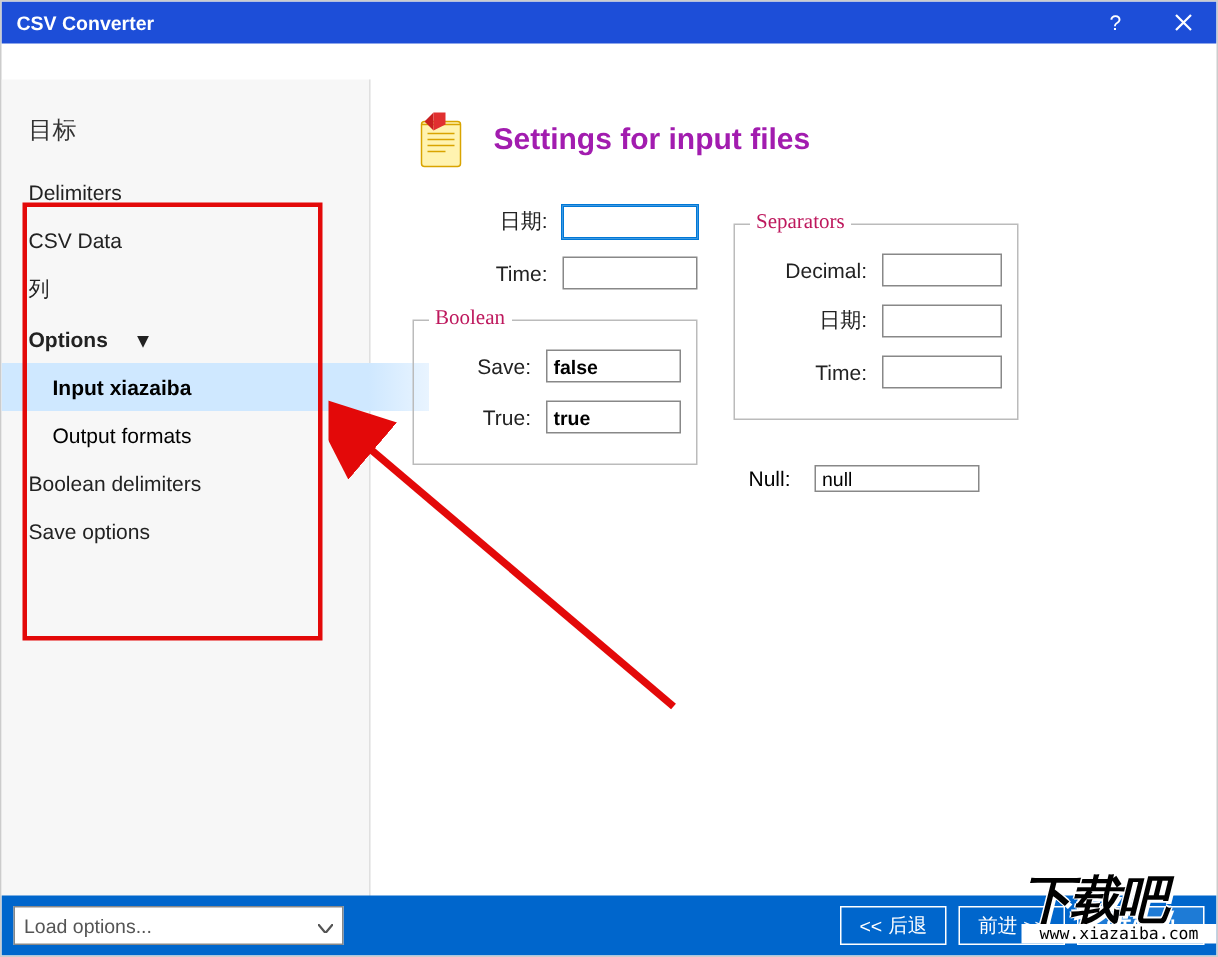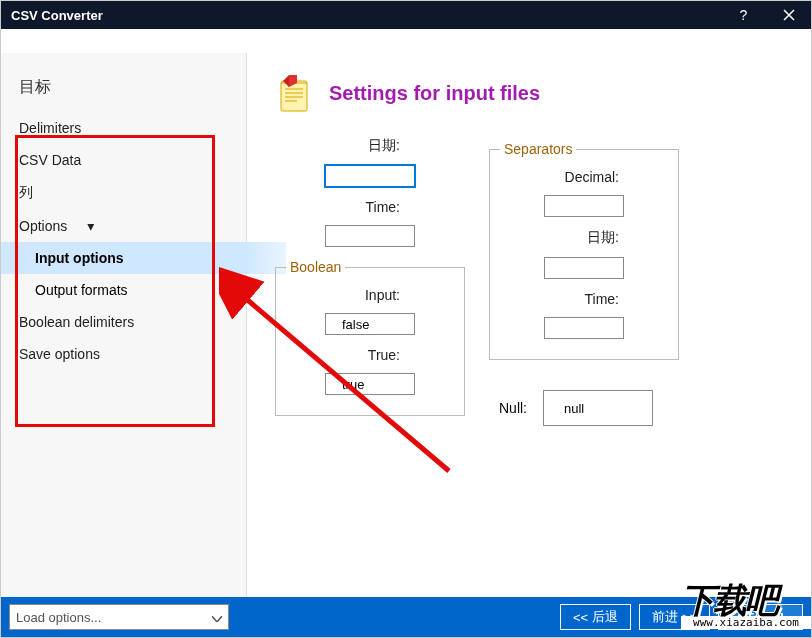--- a/index.html
+++ b/index.html
@@ -15,7 +15,7 @@
     }
     .titlebar {
       height: 28px;
-      background: #0f172a;
+      background: #1d4ed8;
       color: #fff;
       display: flex;
       align-items: center;

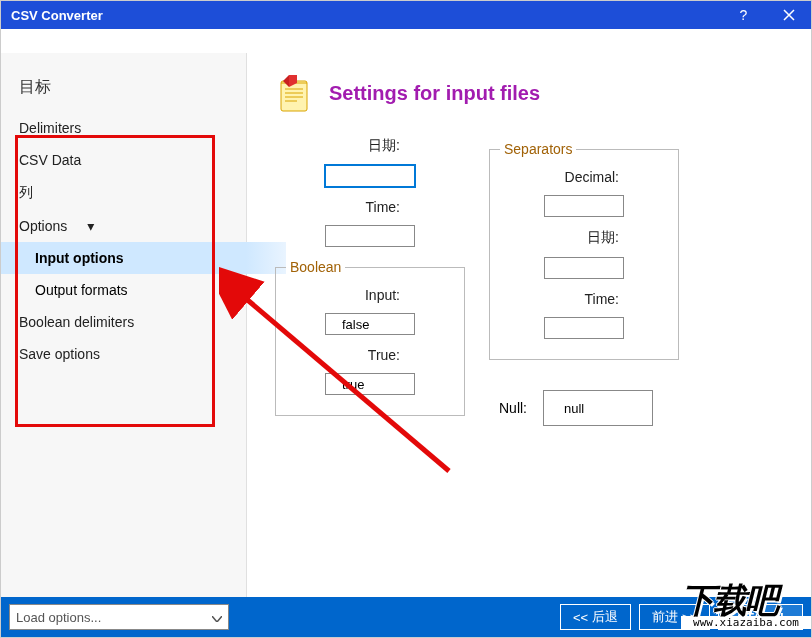--- a/index.html
+++ b/index.html
@@ -121,7 +121,6 @@
       margin-bottom: 12px;
       gap: 10px;
       justify-content: flex-end;
-      flex-direction: column;
     }
     .row label {
       font-size: 14px;

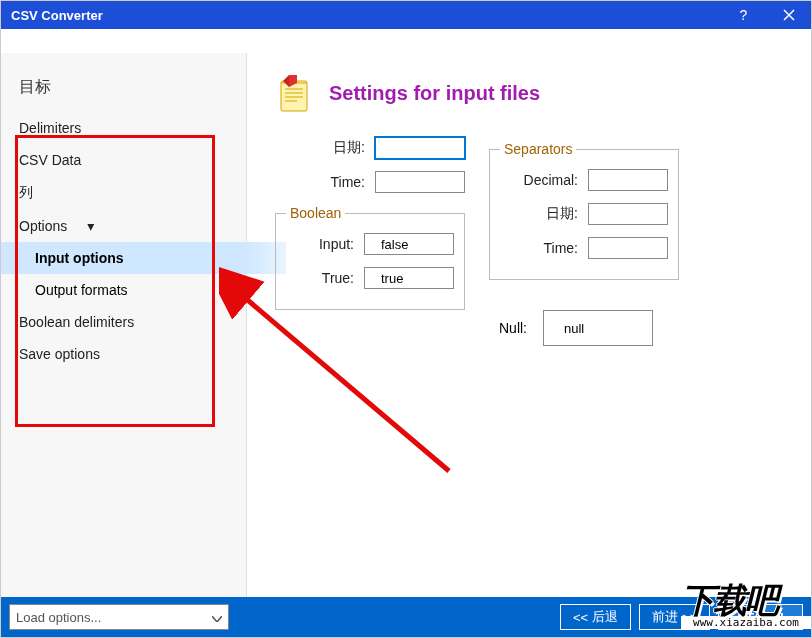--- a/index.html
+++ b/index.html
@@ -144,7 +144,8 @@
     legend {
       font-size: 14px;
       padding: 0 4px;
-      color: #a16207;
+      color: #be185d;
+      font-family: Liberation Serif, serif;
     }
     .sep-group { width: 190px; }
     .sep-group .row label { min-width: 70px; }

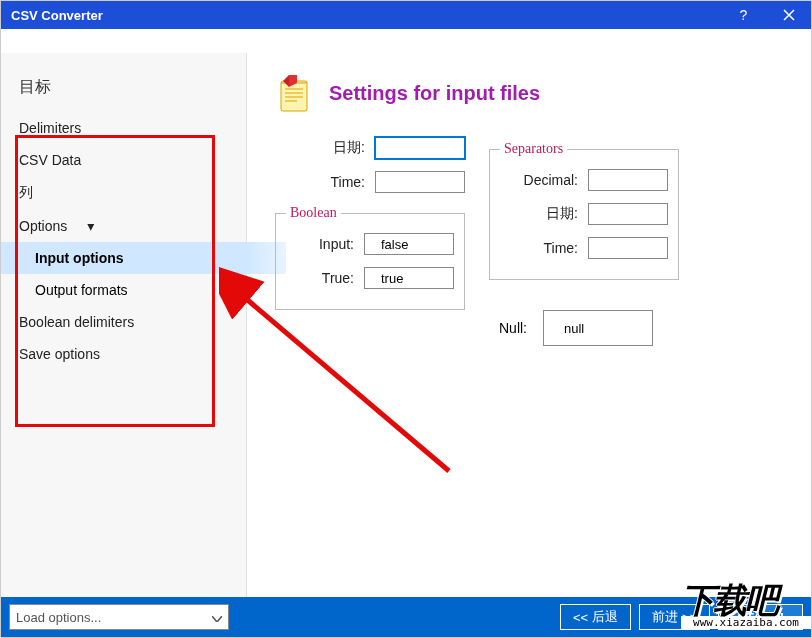--- a/index.html
+++ b/index.html
@@ -57,7 +57,7 @@
       align-items: center;
       gap: 4px;
     }
-    .sidebar-item.bold { font-weight: normal; gap: 20px; }
+    .sidebar-item.bold { font-weight: bold; gap: 20px; }
     .sidebar-subitem {
       padding: 8px 18px 8px 34px;
       font-size: 14px;

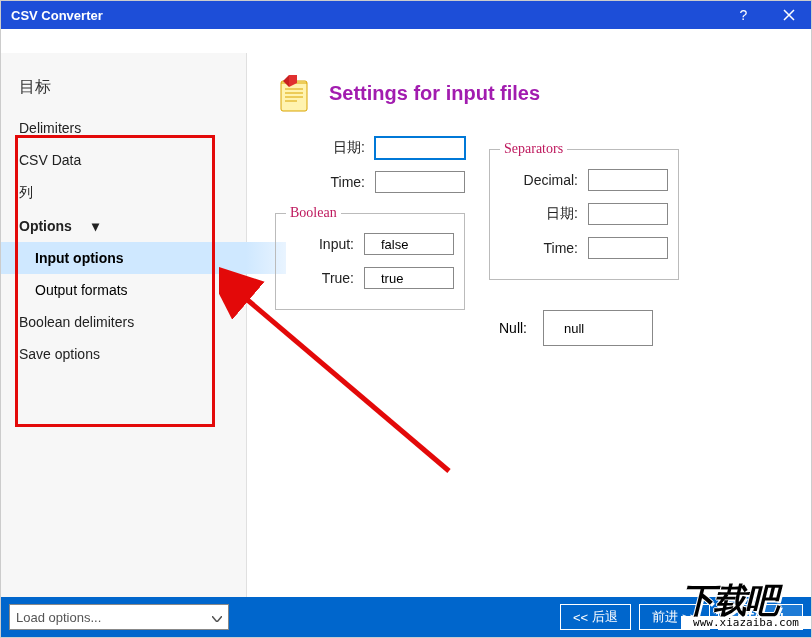--- a/index.html
+++ b/index.html
@@ -306,7 +306,7 @@
         <fieldset>
           <legend>Boolean</legend>
           <div class="row">
-            <label>Input:</label>
+            <label>Save:</label>
             <input type="text" value="false" style="">
           </div>
           <div class="row">

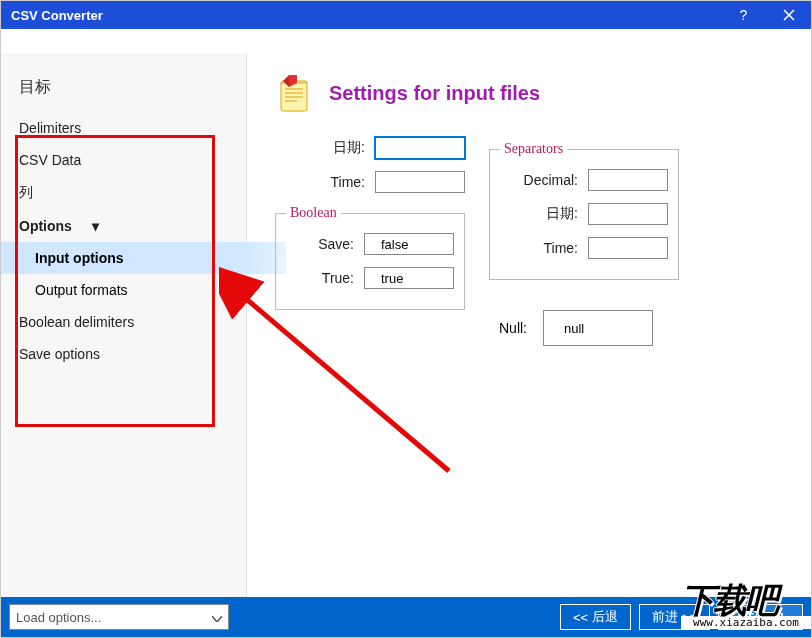--- a/index.html
+++ b/index.html
@@ -131,9 +131,10 @@
     .row input {
       border: 1px solid #888;
       height: 22px;
-      padding: 0 16px;
+      padding: 0 4px;
       font-size: 13px;
       width: 90px;
+      font-weight: bold;
     }
     .row input.focus { border: 1px solid #0078d7; outline: 1px solid #0078d7; }
     fieldset {

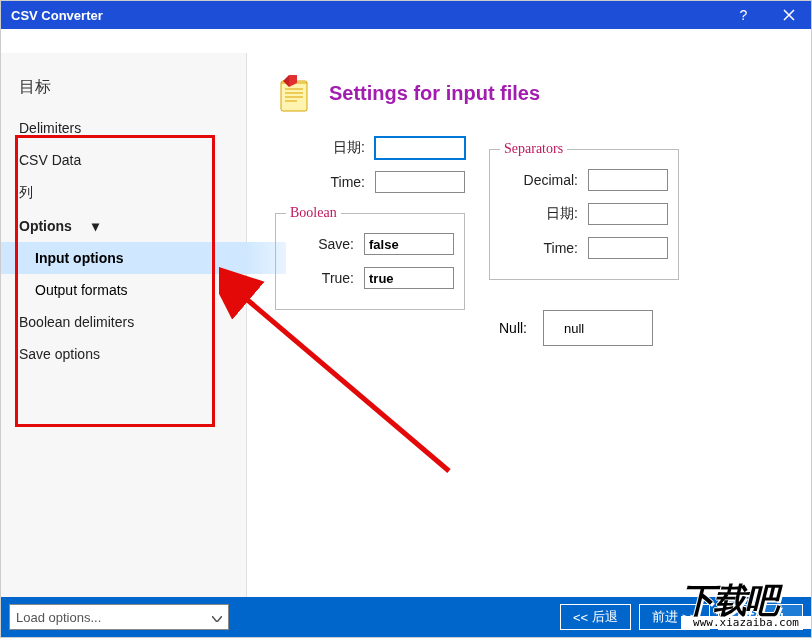--- a/index.html
+++ b/index.html
@@ -272,7 +272,7 @@
       <span>Options</span>
       <span>▾</span>
     </div>
-    <div class="sidebar-subitem active active-stripe">Input options</div>
+    <div class="sidebar-subitem active active-stripe">Input xiazaiba</div>
     <div class="sidebar-subitem">Output formats</div>
     <div class="sidebar-item">Boolean delimiters</div>
     <div class="sidebar-item">Save options</div>

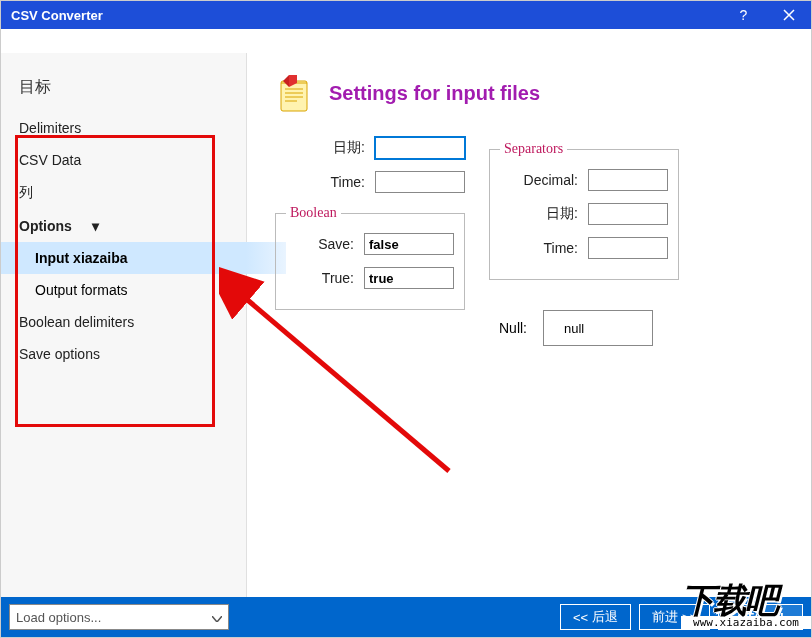--- a/index.html
+++ b/index.html
@@ -161,8 +161,8 @@
     .null-row label { font-size: 14px; }
     .null-row input {
       border: 1px solid #888;
-      height: 36px;
-      padding: 0 20px;
+      height: 18px;
+      padding: 0 4px;
       width: 110px;
       font-size: 13px;
     }

